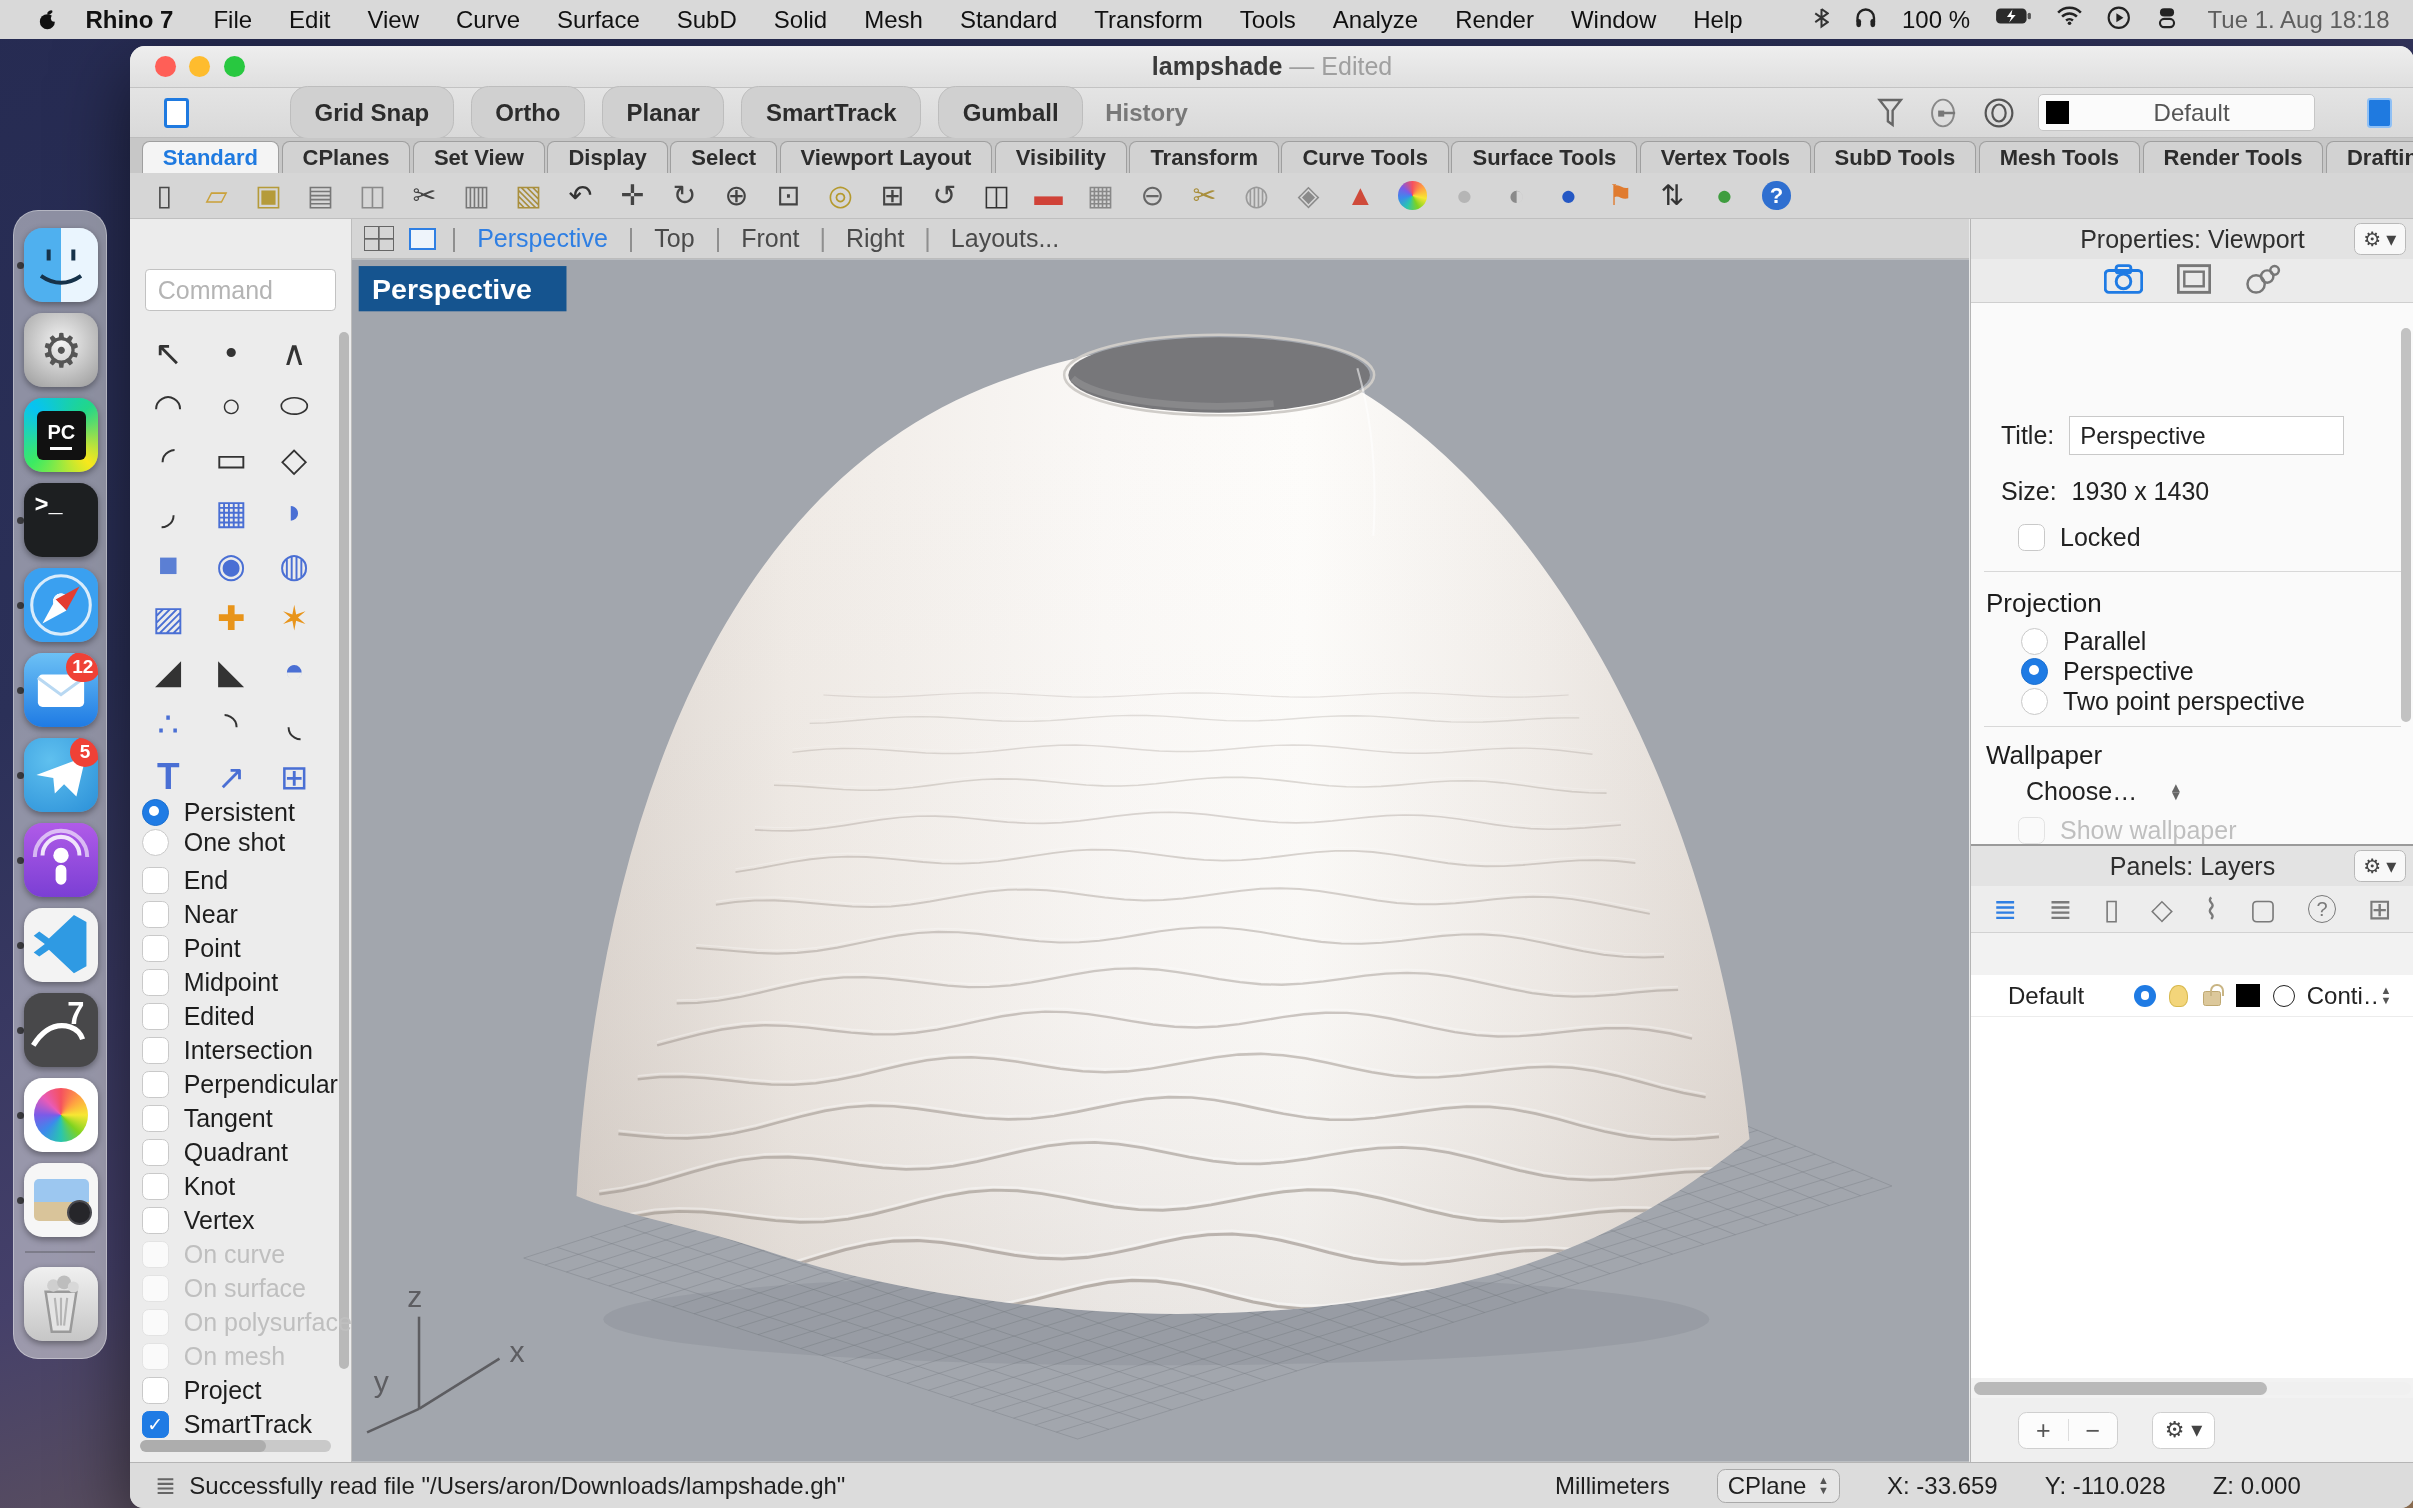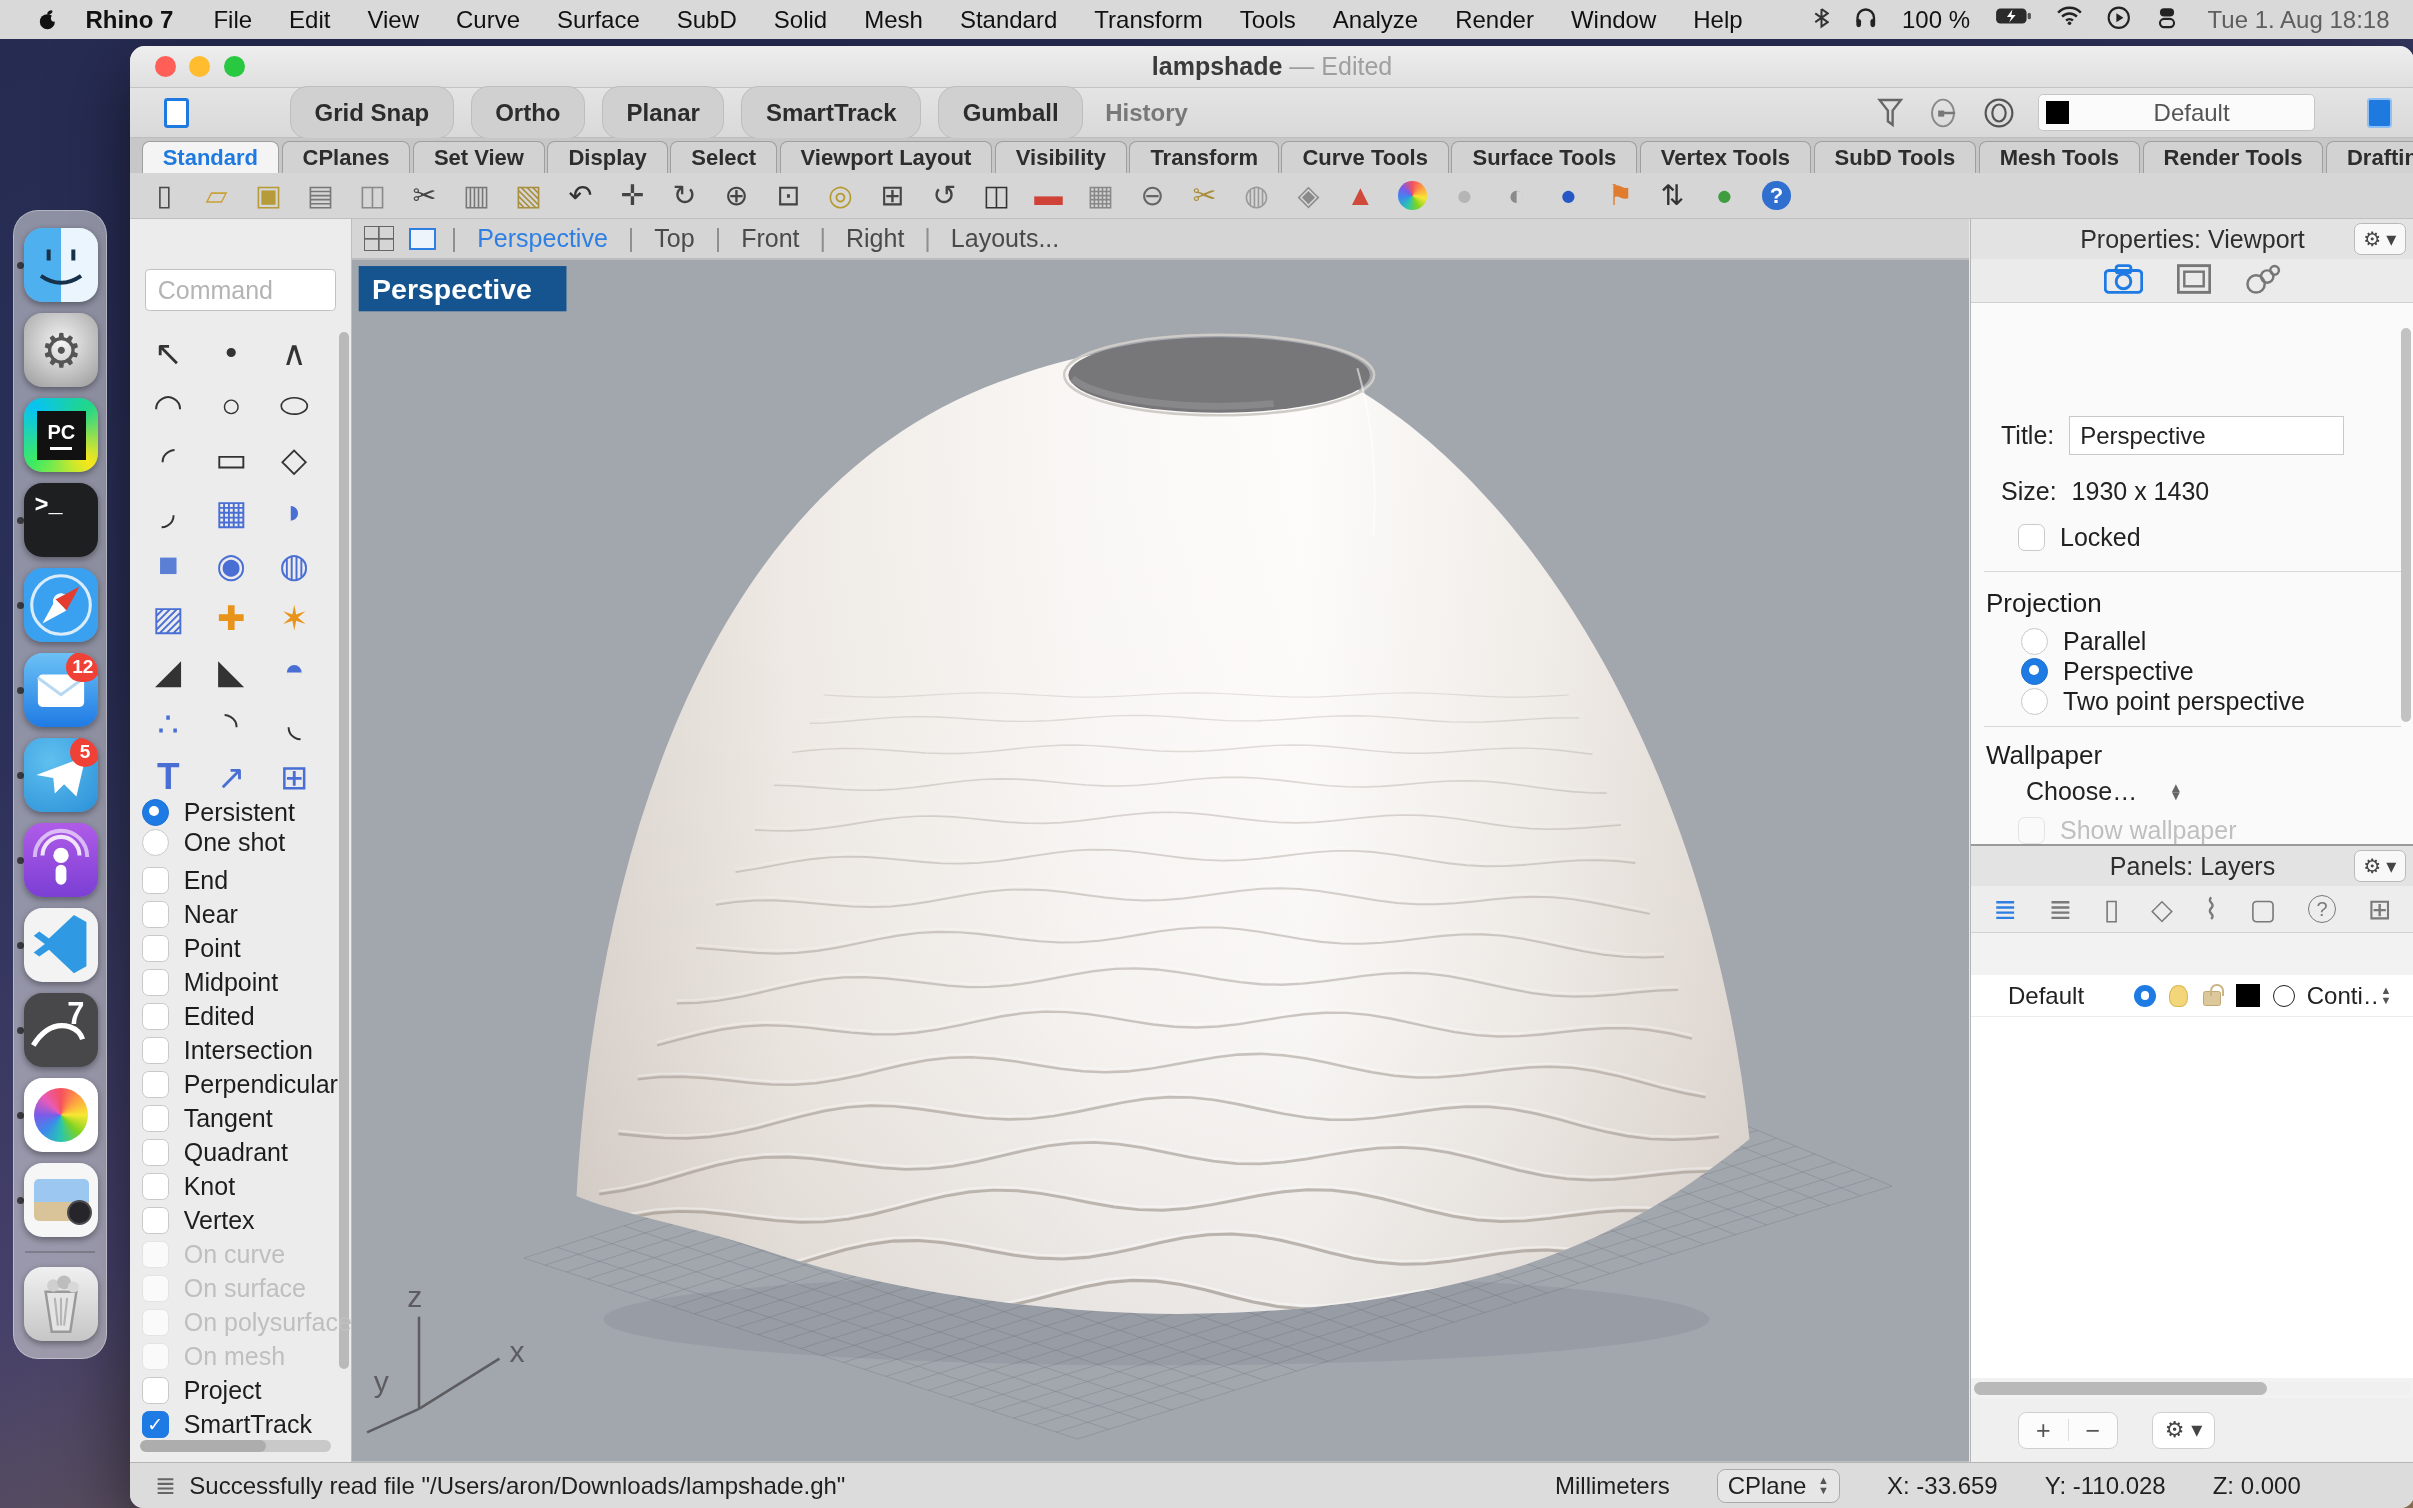--- a/index.html
+++ b/index.html
@@ -255,7 +255,7 @@
     </div>
     <div class="dock-item">
       <div class="dock-tile" style="background: conic-gradient(from 45deg, rgb(33, 215, 137), rgb(248, 231, 28), rgb(61, 234, 98), rgb(7, 195, 242), rgb(33, 215, 137));">
-        <span style="width:49px;height:49px;background:#111;border-radius:0;display:flex;flex-direction:column;align-items:center;justify-content:center;color:#fff;font-weight:bold;font-size:20px">PC<span style="width:22px;height:2.5px;background:#fff;margin-top:3.4px"></span></span>
+        <span style="width:49px;height:49px;background:#111;border-radius:6px;display:flex;flex-direction:column;align-items:center;justify-content:center;color:#fff;font-weight:bold;font-size:20px">PC<span style="width:22px;height:2.5px;background:#fff;margin-top:3.4px"></span></span>
       </div>
     </div>
     <div class="dock-item">

